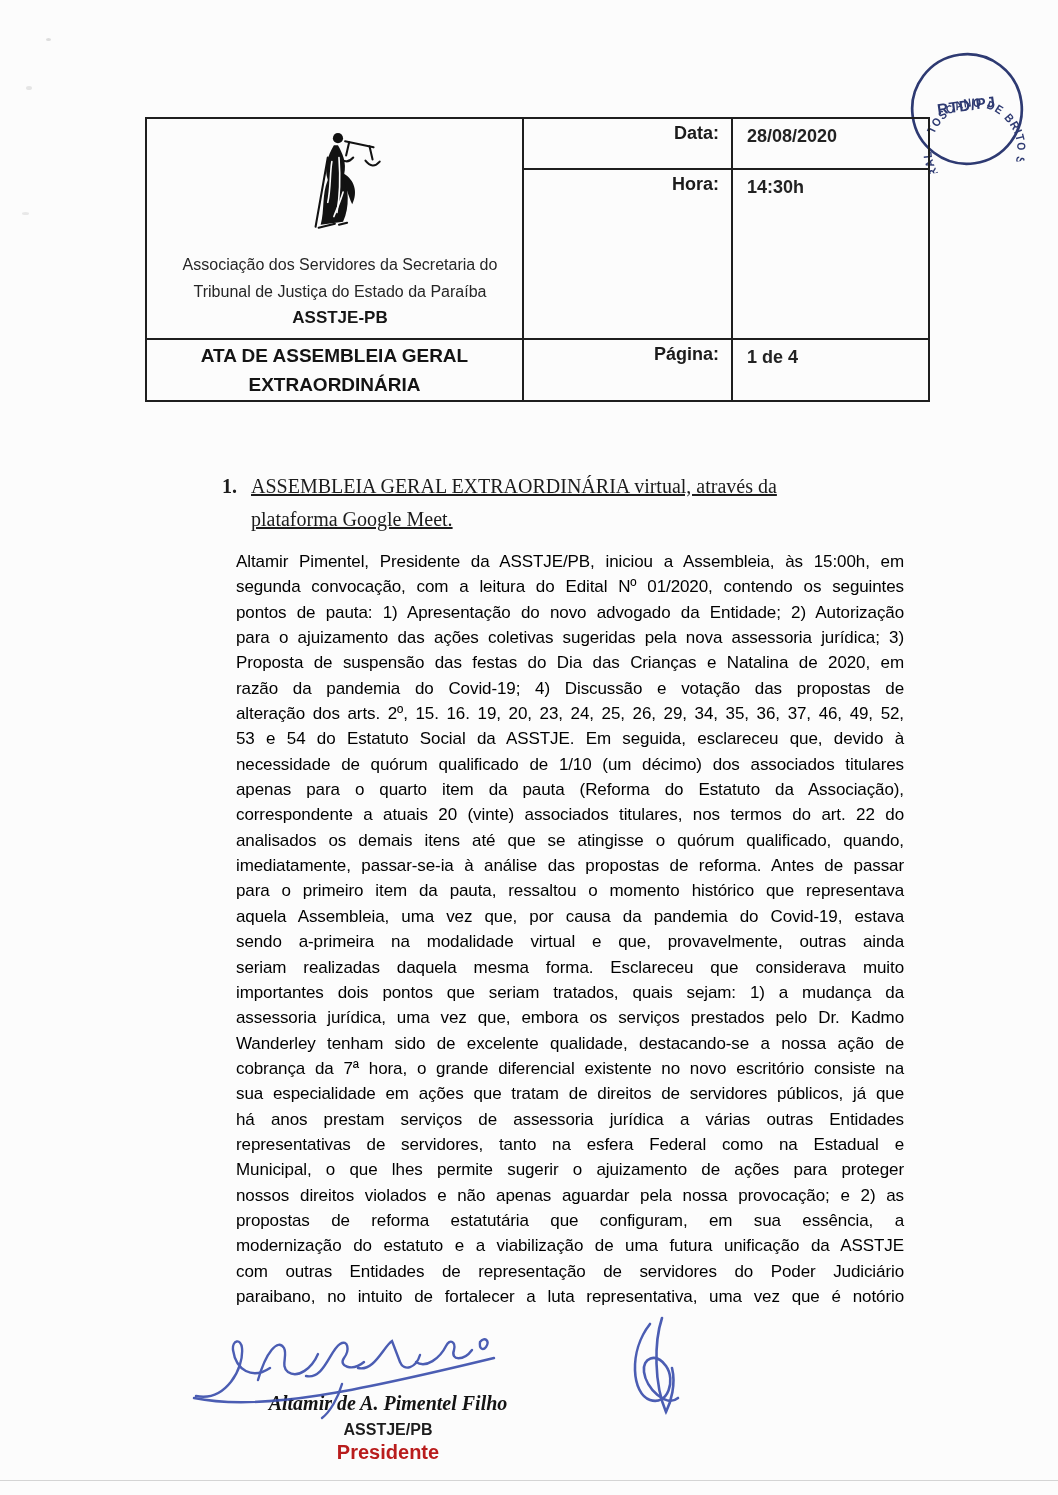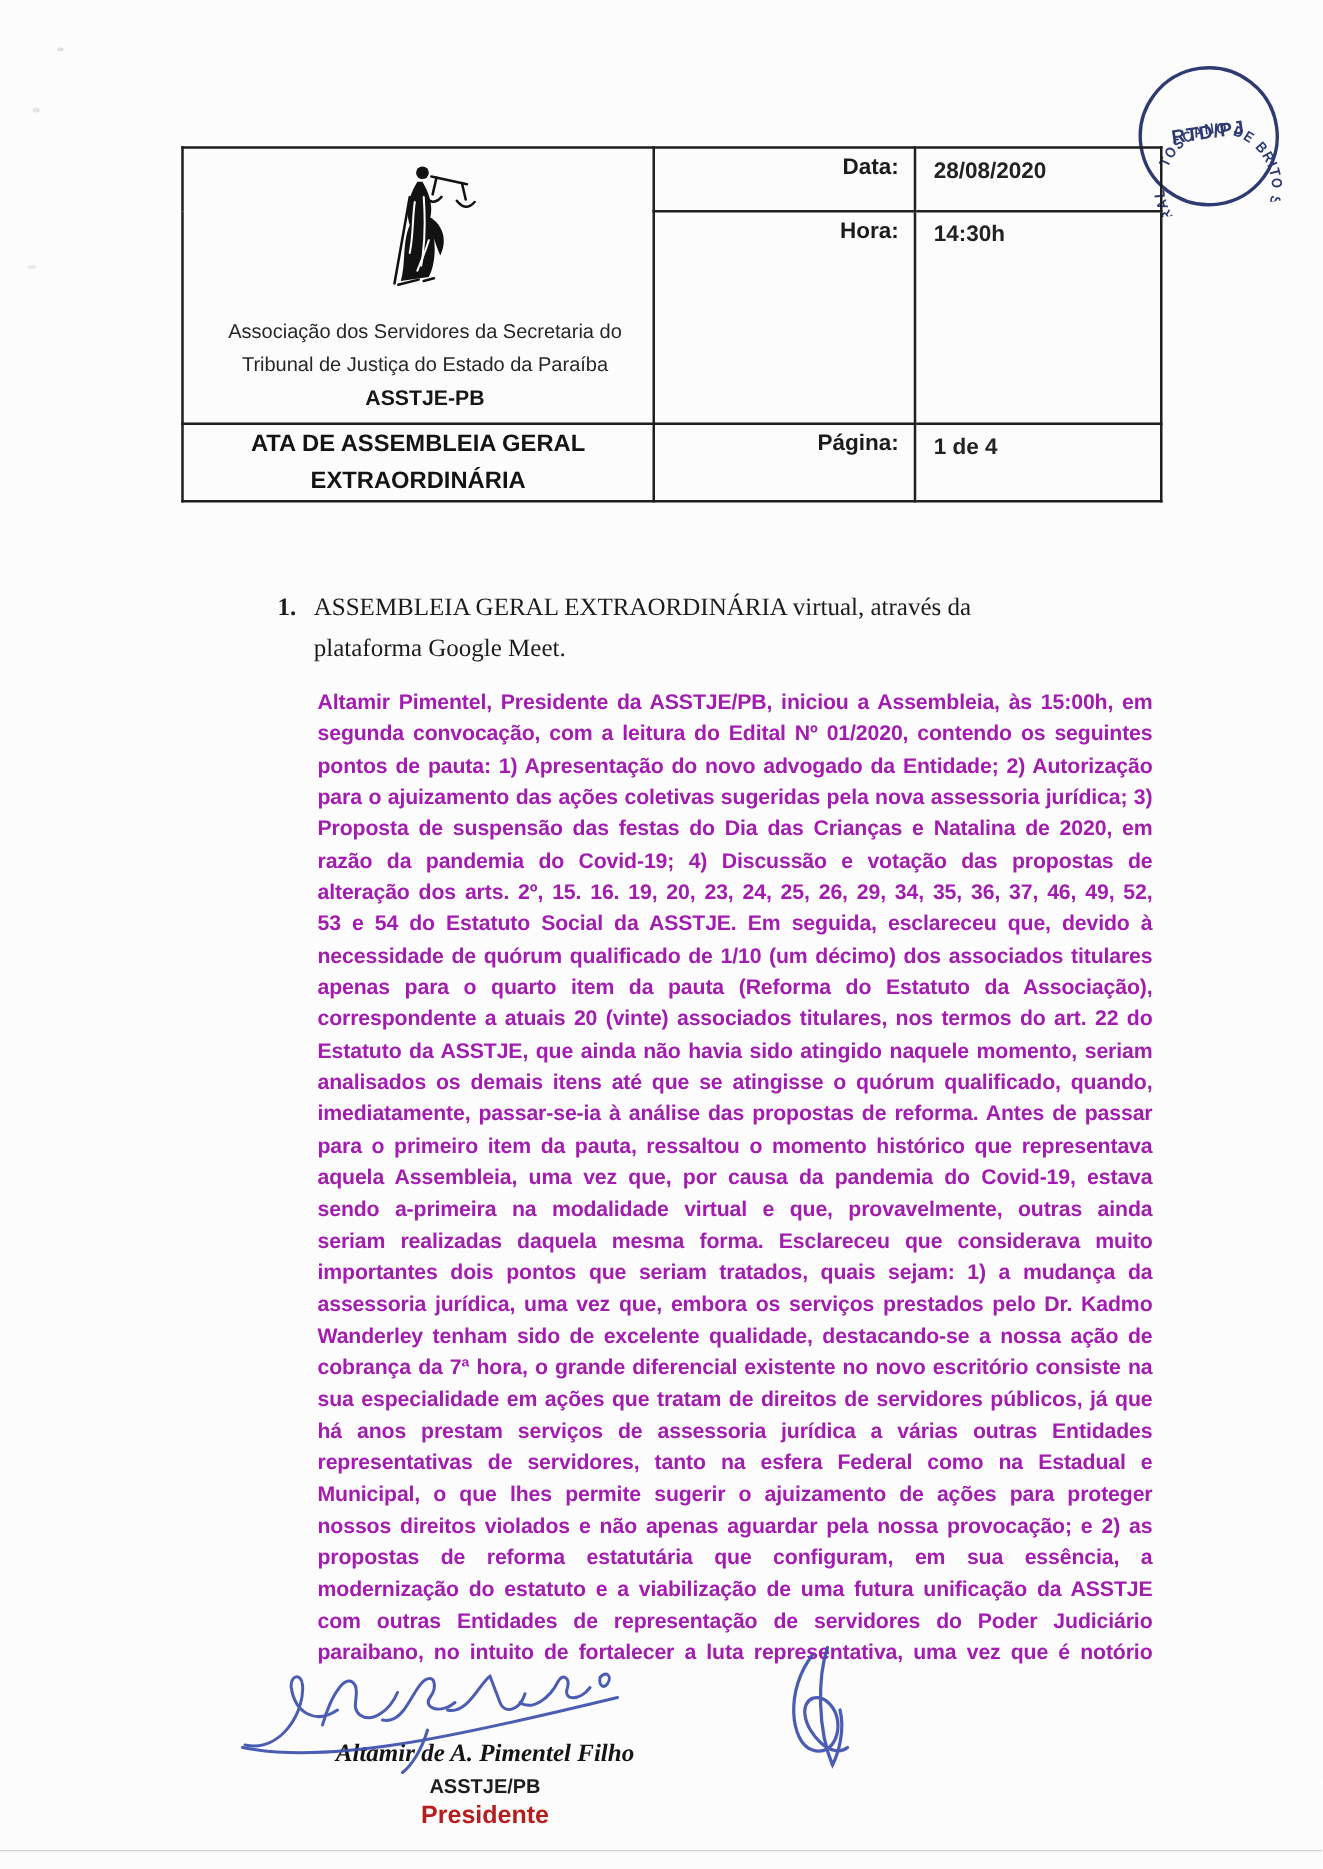--- a/index.html
+++ b/index.html
@@ -31,7 +31,7 @@
   .doc-item{position:absolute;left:222px;top:470px;width:660px;display:flex;
     font-family:"Liberation Serif",serif;color:#1c1c1c;}
   .item-number{font-weight:bold;font-size:20px;line-height:32.5px;width:22px;flex:0 0 auto;margin-right:7px;}
-  .item-lines{font-size:20px;line-height:32.5px;}
+  .item-lines{font-size:20px;line-height:32.5px;text-decoration:underline;}
   
   .body-text{position:absolute;left:254px;top:549px;width:668px;font-size:17px;
     line-height:25.35px;color:#a21caf;letter-spacing:-0.1px;font-weight:bold;}

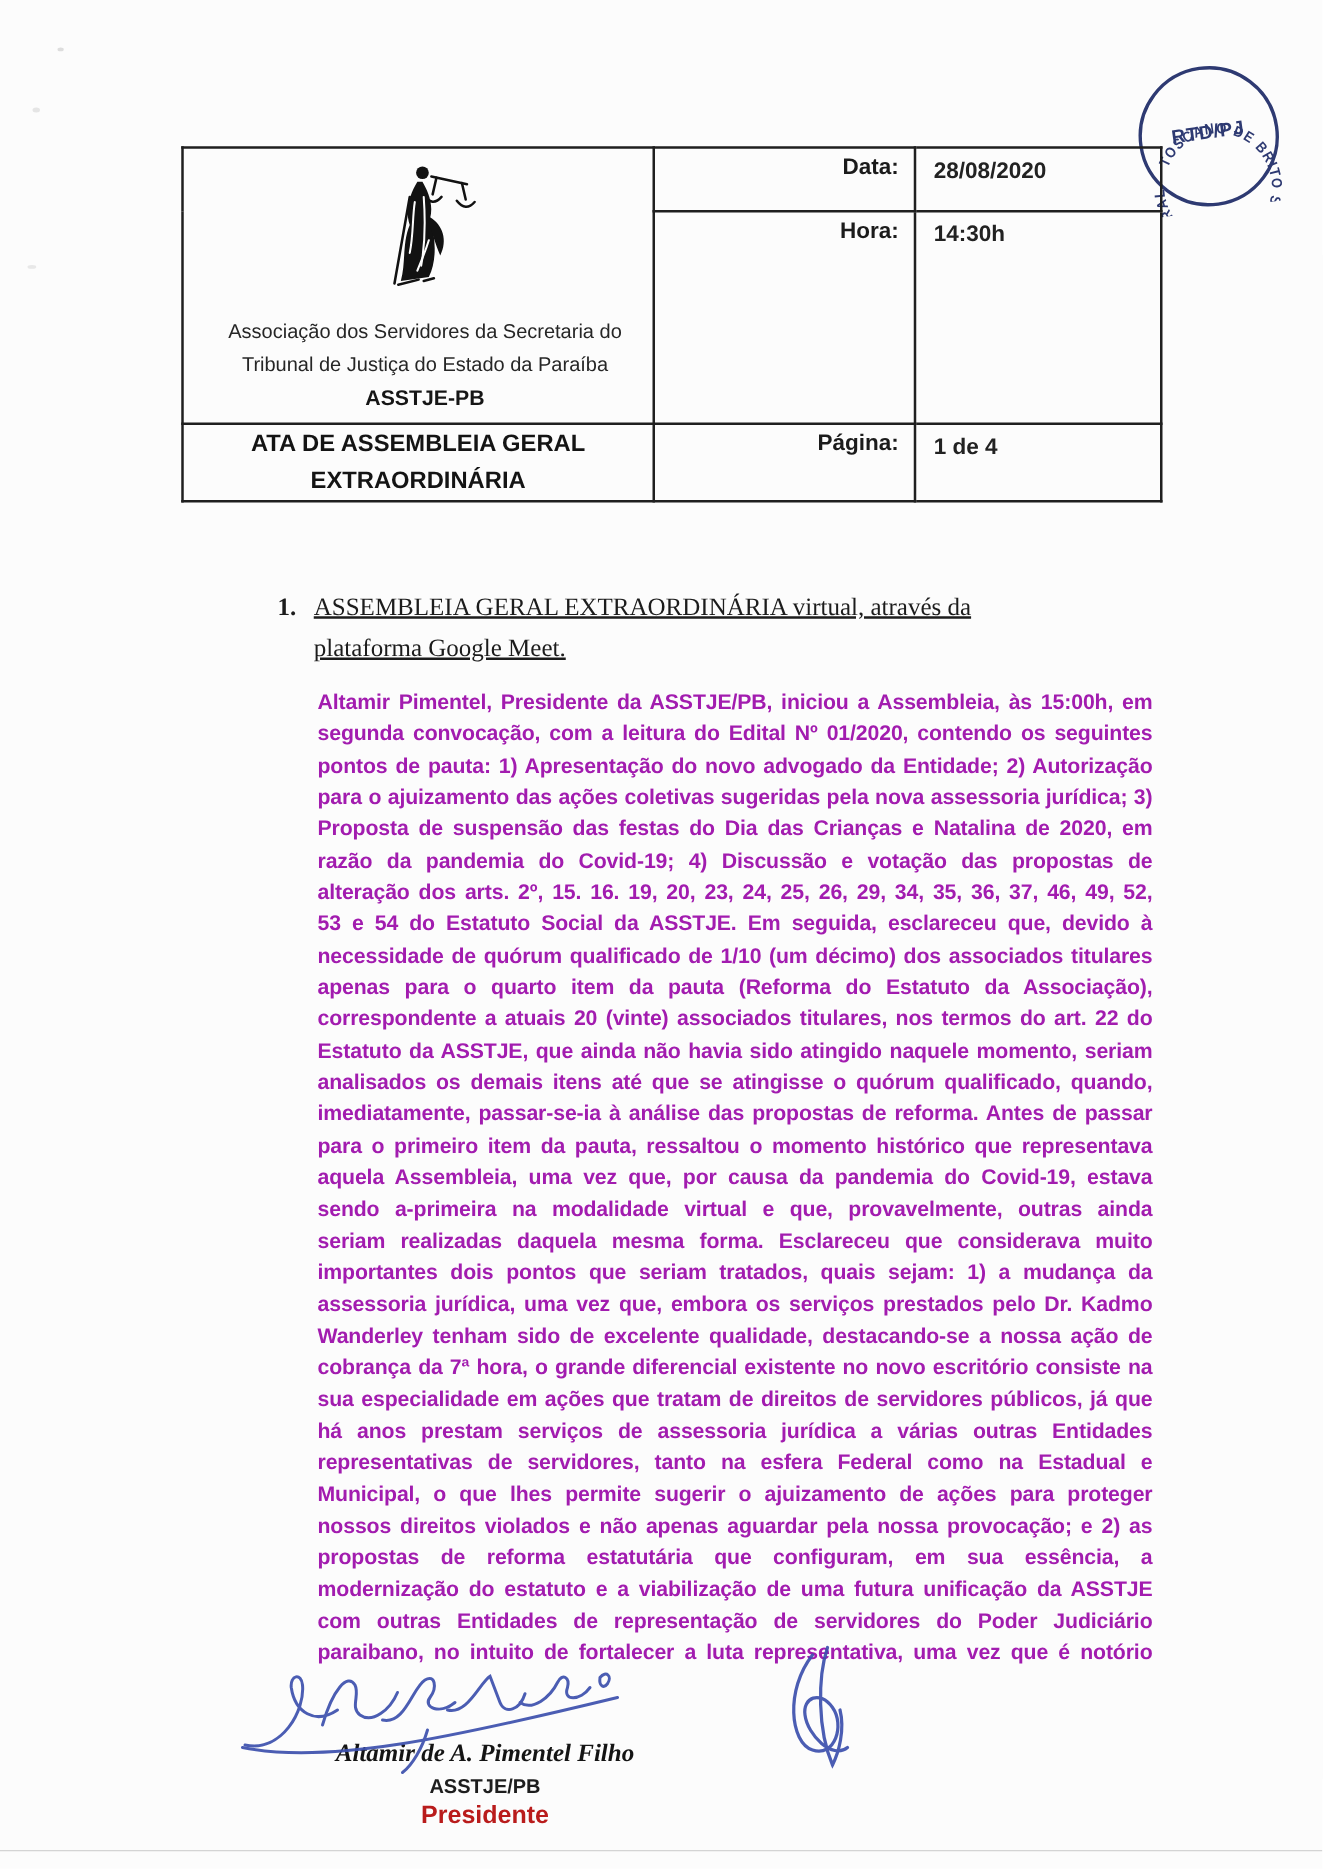--- a/index.html
+++ b/index.html
@@ -33,8 +33,8 @@
   .item-number{font-weight:bold;font-size:20px;line-height:32.5px;width:22px;flex:0 0 auto;margin-right:7px;}
   .item-lines{font-size:20px;line-height:32.5px;text-decoration:underline;}
   
-  .body-text{position:absolute;left:254px;top:549px;width:668px;font-size:17px;
-    line-height:25.35px;color:#a21caf;letter-spacing:-0.1px;font-weight:bold;}
+  .body-text{position:absolute;left:236px;top:549px;width:668px;font-size:17px;
+    line-height:25.35px;color:#000000;letter-spacing:-0.1px;}
   .body-line{text-align:justify;text-align-last:justify;}
   
   .sig-scribble{position:absolute;left:192px;top:1328px;width:320px;height:92px;z-index:3;}

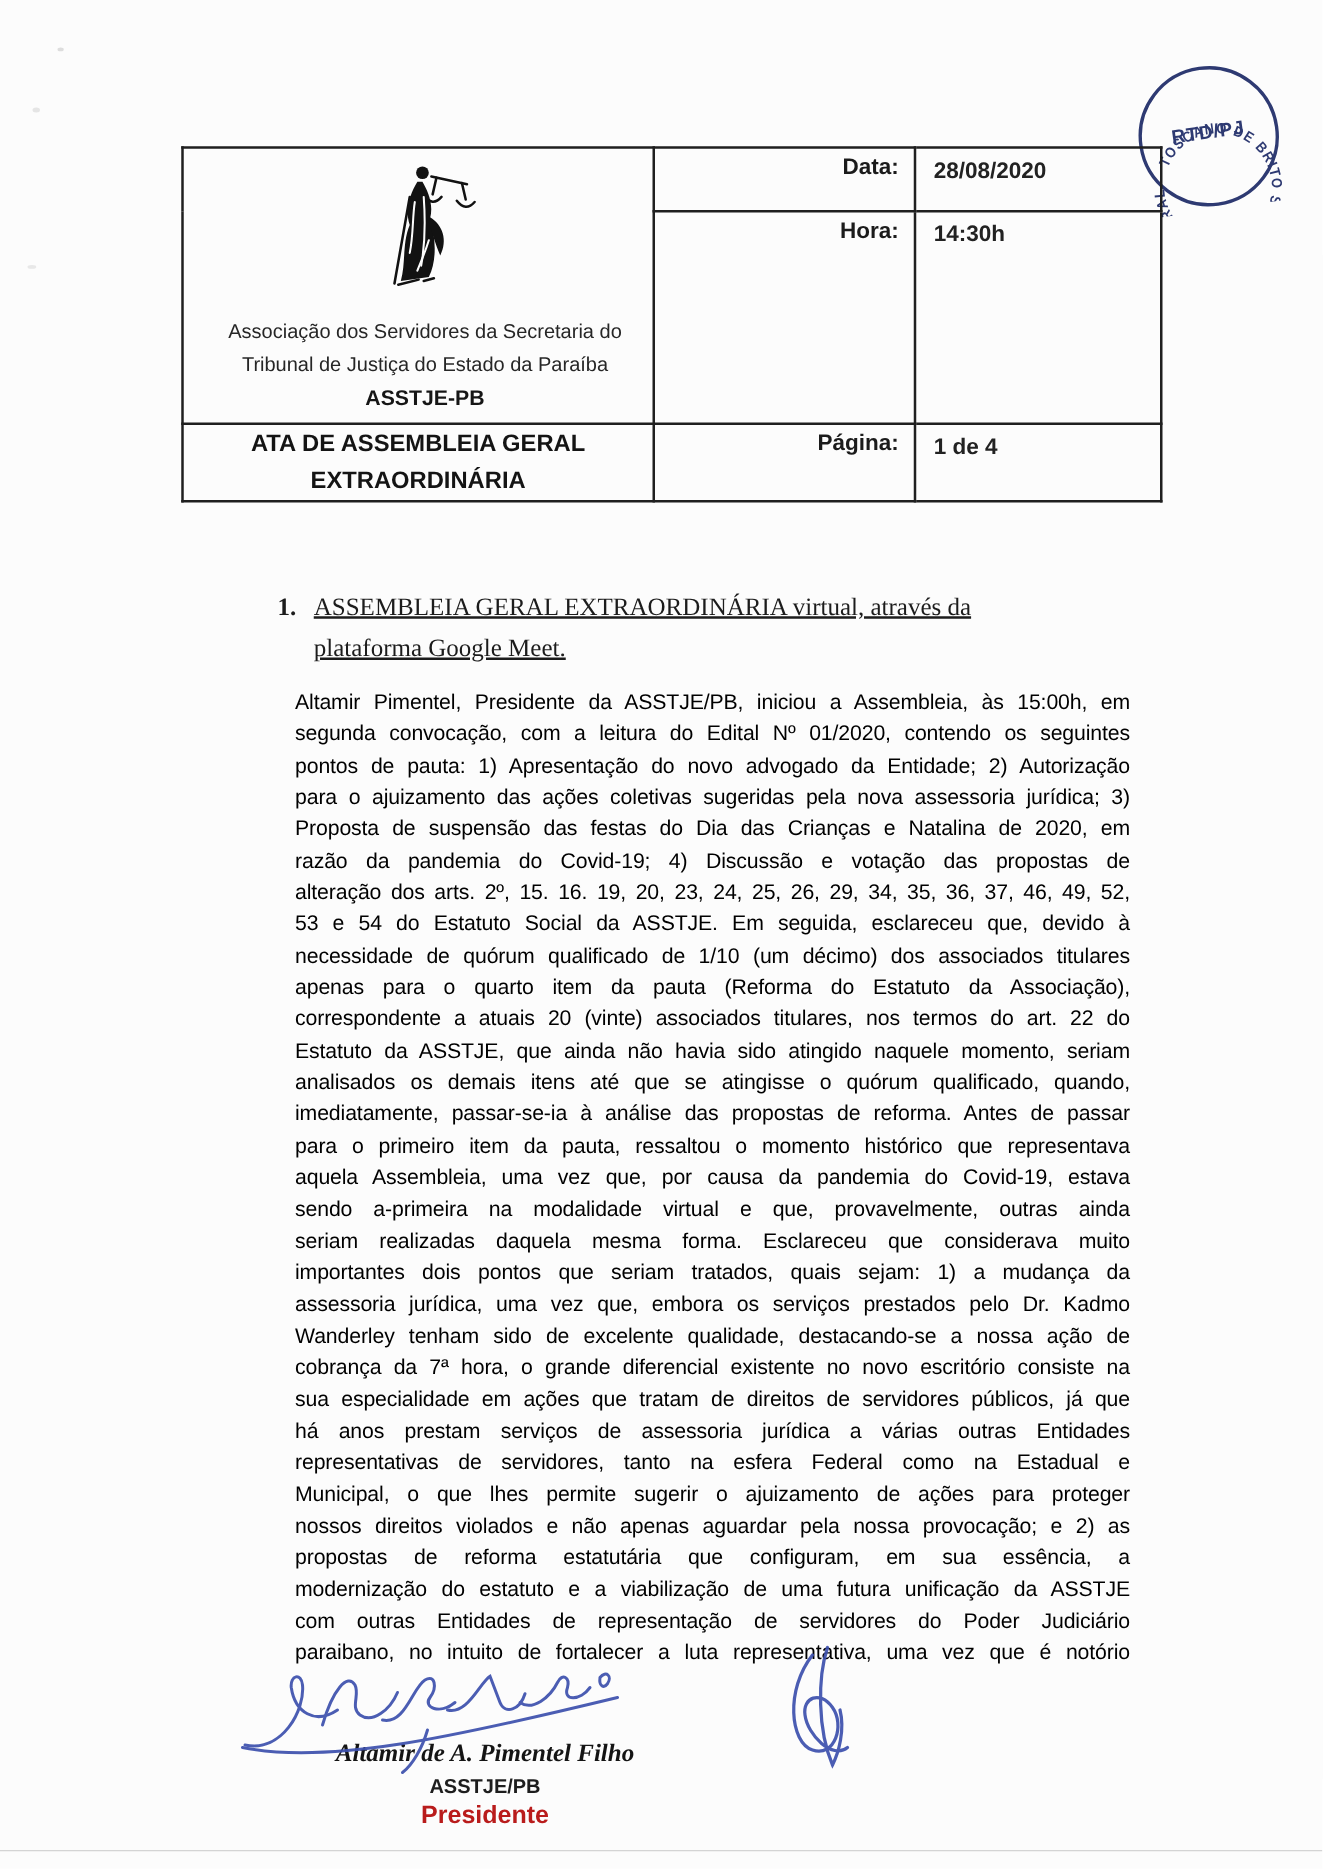--- a/index.html
+++ b/index.html
@@ -142,7 +142,6 @@
       <div class="body-line">necessidade de quórum qualificado de 1/10 (um décimo) dos associados titulares</div>
       <div class="body-line">apenas para o quarto item da pauta (Reforma do Estatuto da Associação),</div>
       <div class="body-line">correspondente a atuais 20 (vinte) associados titulares, nos termos do art. 22 do</div>
-      <div class="body-line">Estatuto da ASSTJE, que ainda não havia sido atingido naquele momento, seriam</div>
       <div class="body-line">analisados os demais itens até que se atingisse o quórum qualificado, quando,</div>
       <div class="body-line">imediatamente, passar-se-ia à análise das propostas de reforma. Antes de passar</div>
       <div class="body-line">para o primeiro item da pauta, ressaltou o momento histórico que representava</div>

